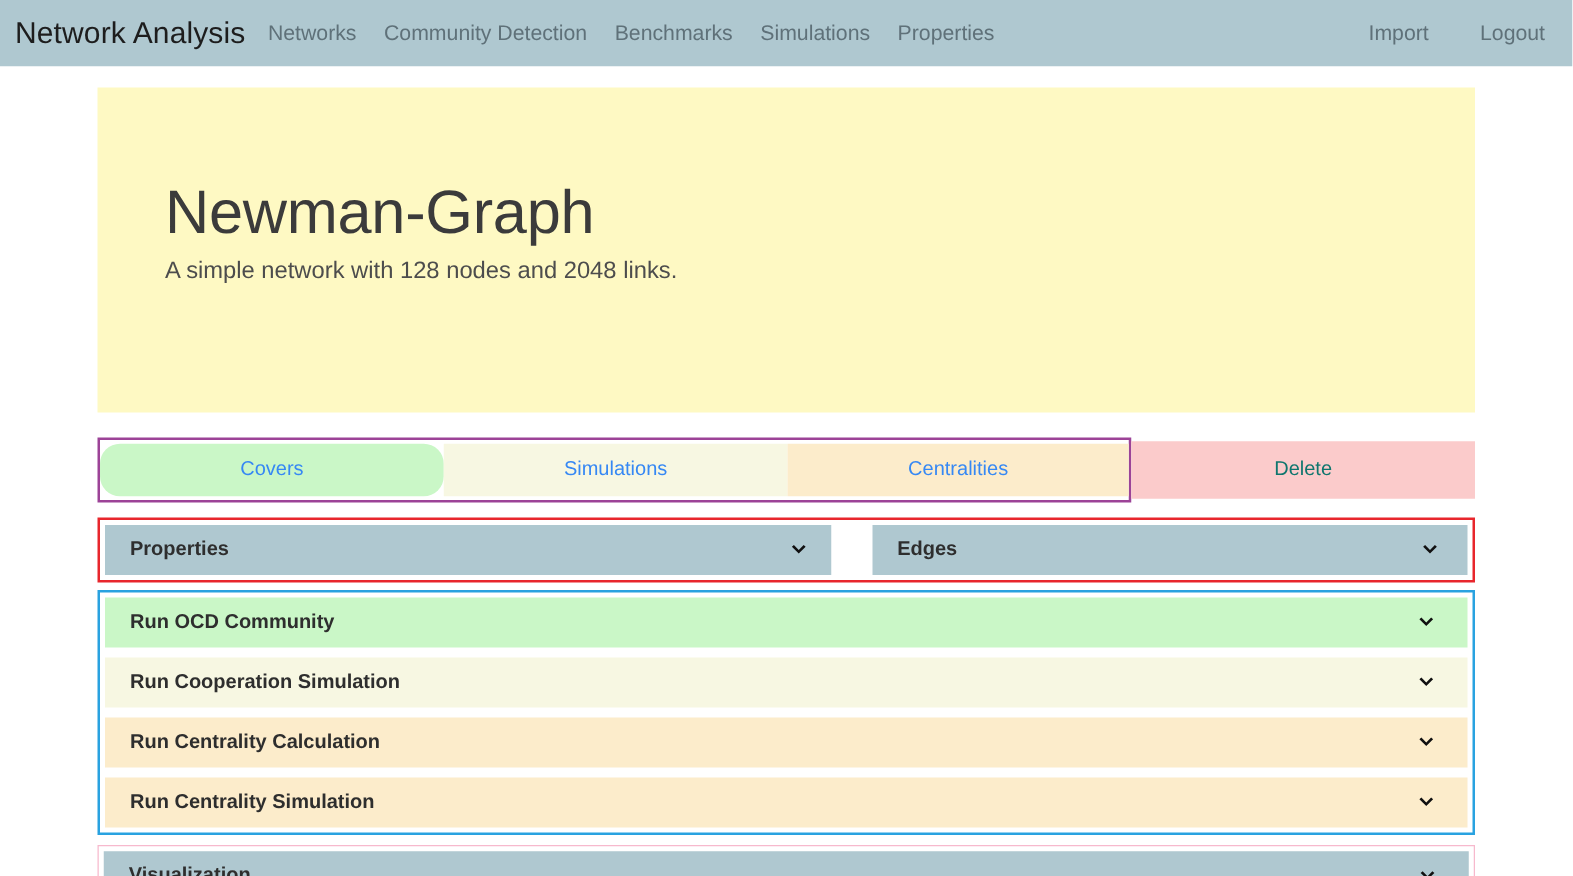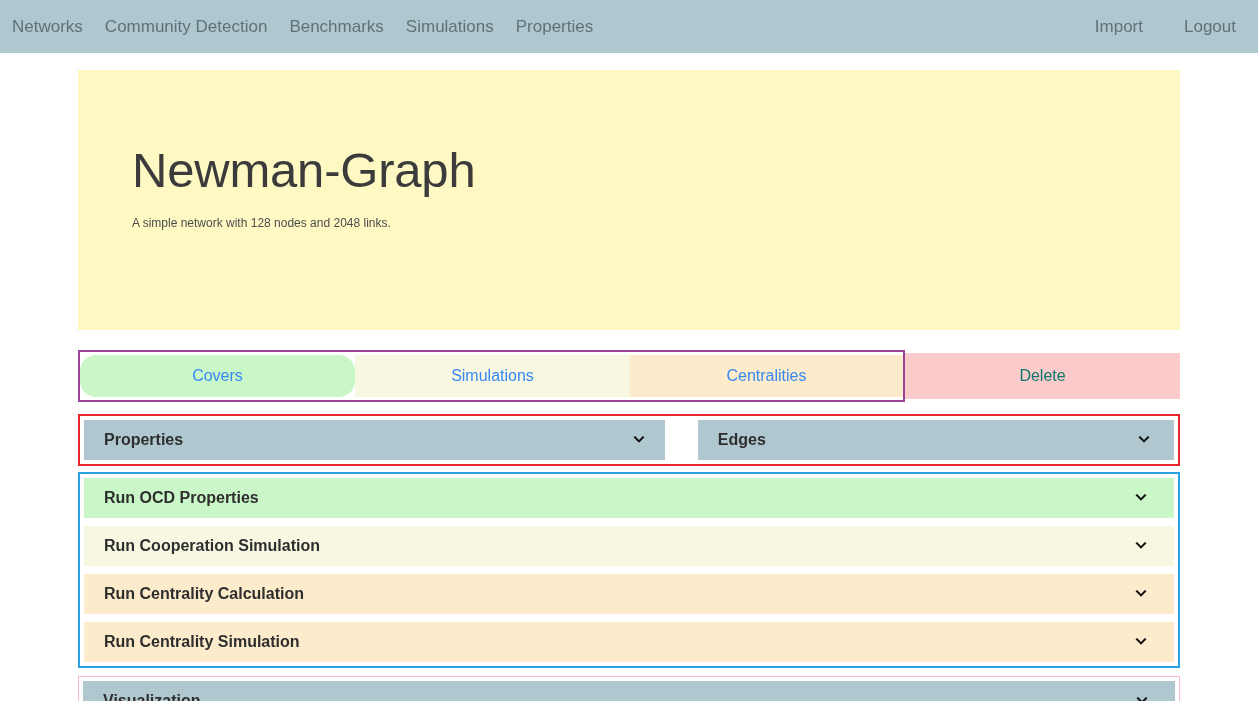--- a/index.html
+++ b/index.html
@@ -179,6 +179,7 @@
 <body>
 
 <div class="navbar">
+  <div class="brand">Network Analysis</div>
   <div class="nav-links">
     <a class="nav-link">Networks</a>
     <a class="nav-link">Community Detection</a>

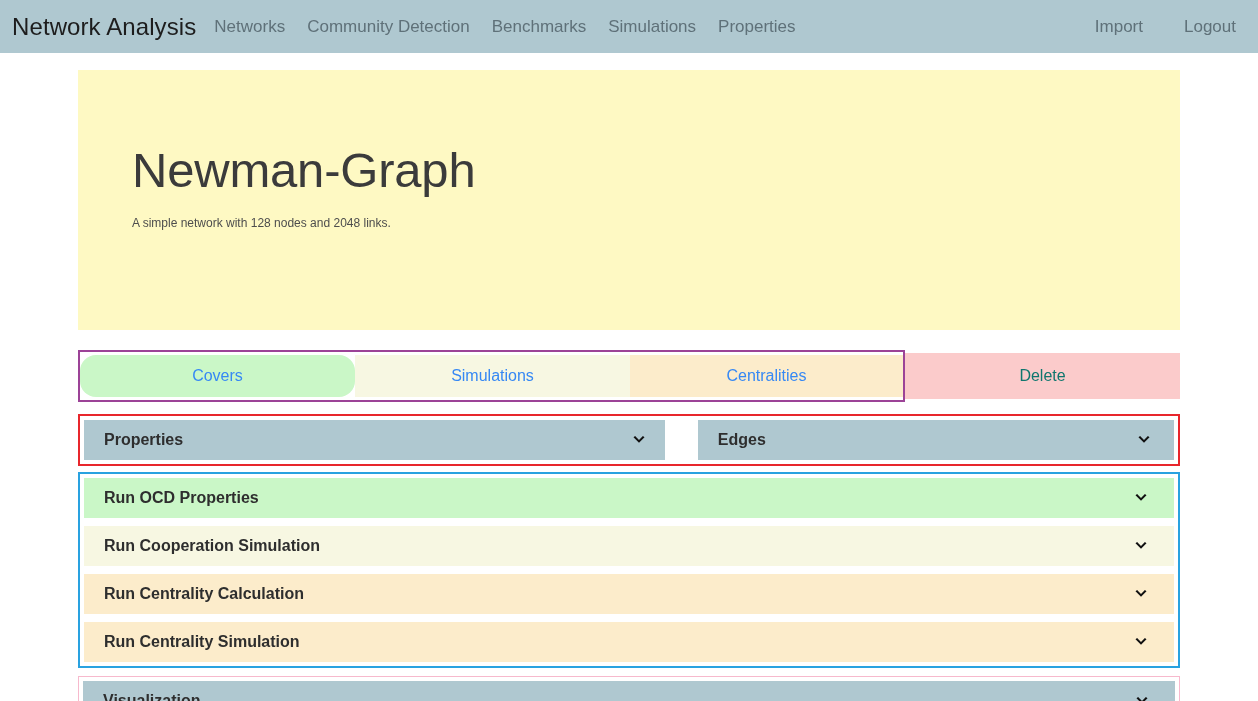--- a/index.html
+++ b/index.html
@@ -73,8 +73,8 @@
     letter-spacing: -0.2px;
   }
   .hero-sub {
-    margin-top: 21px;
-    font-size: 12px;
+    margin-top: 11px;
+    font-size: 19px;
     color: #4d4d4d;
     font-weight: 400;
   }

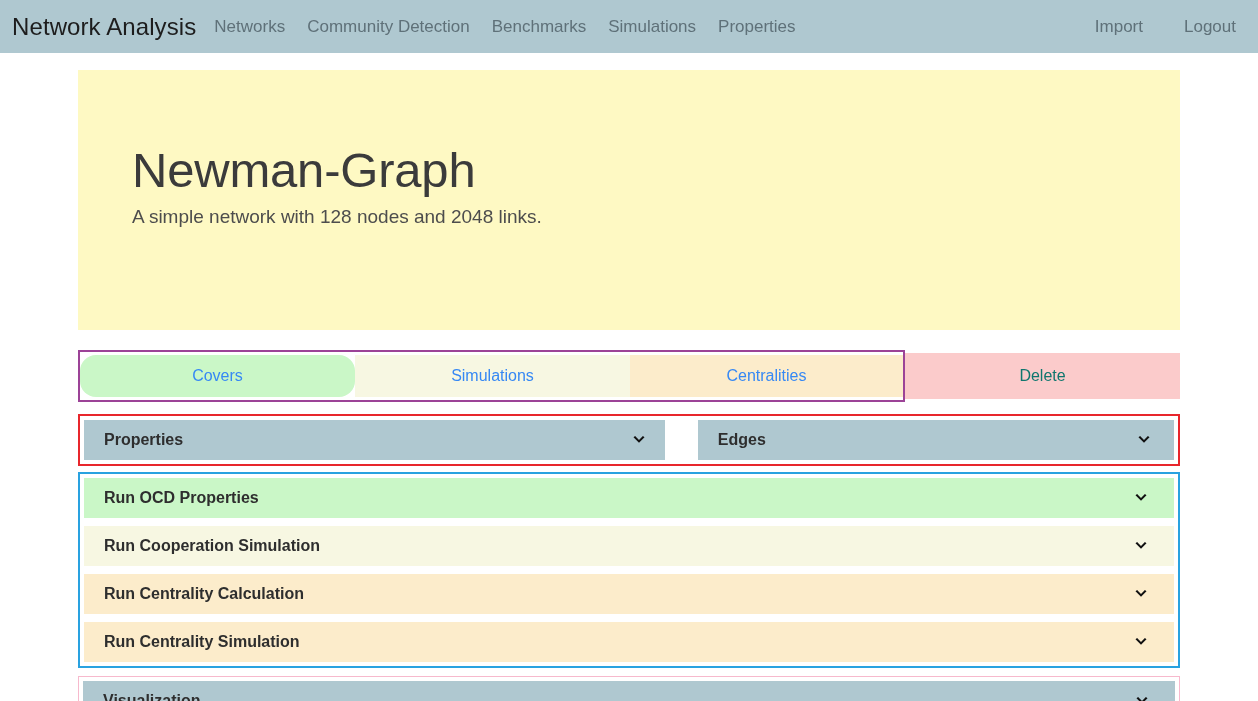--- a/index.html
+++ b/index.html
@@ -235,7 +235,7 @@
 
       <div class="group group-blue">
         <div class="panel panel-full panel-ocd panel-blue-inner">
-          <span class="label">Run OCD Properties</span>
+          <span class="label">Run OCD Community</span>
           <span class="chev">
             <svg width="16" height="16" viewBox="0 0 16 16">
                 <path d="M2.5 5.3 L8 10.8 L13.5 5.3 L11.9 4 L8 7.9 L4.1 4 Z" fill="#111"></path>

